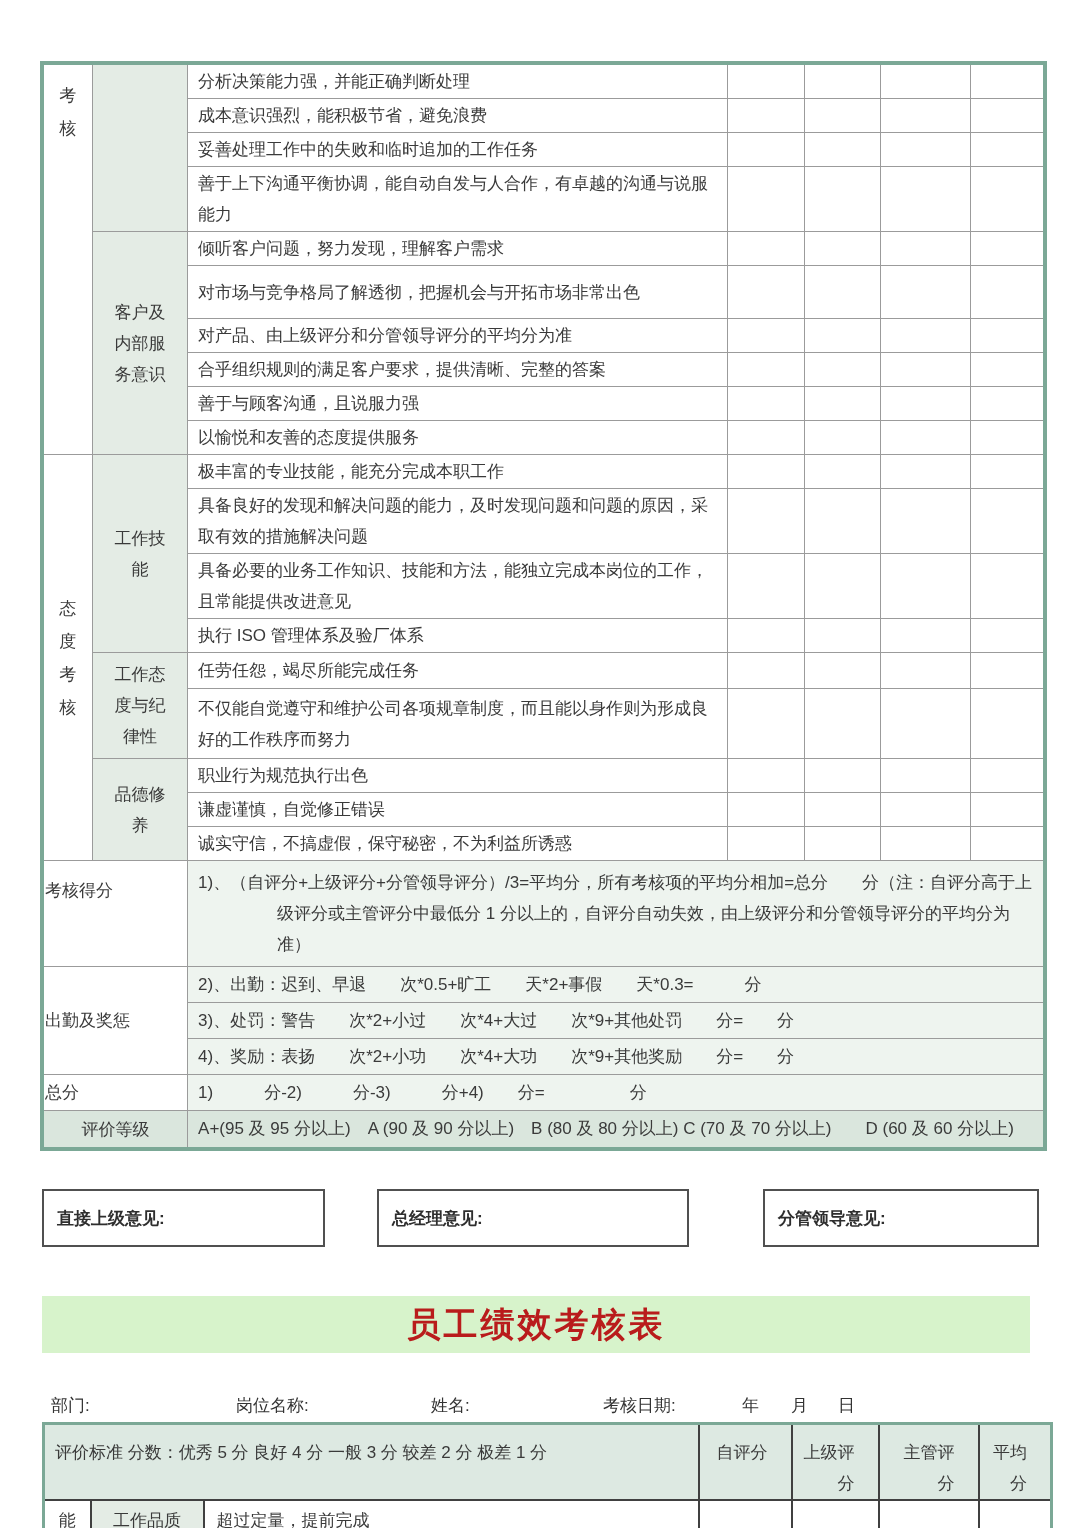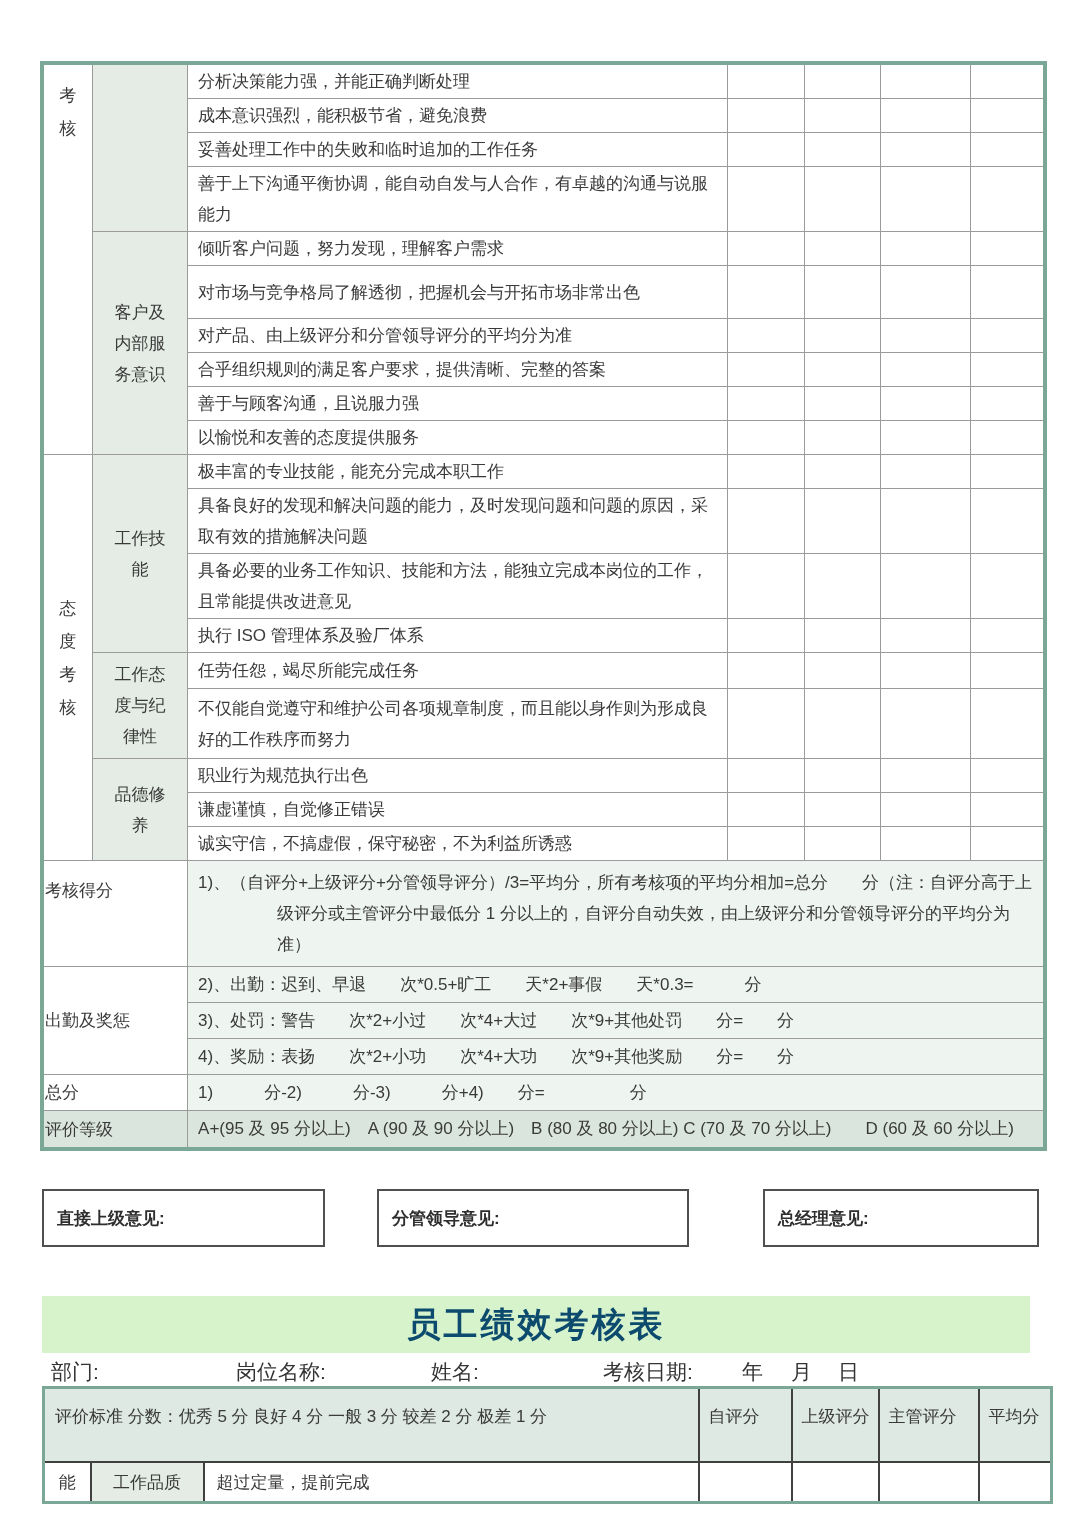--- a/index.html
+++ b/index.html
@@ -27,7 +27,7 @@
   .sum-content { background:#eef4ef; padding:1px 10px; line-height:33px; }
   .formula { line-height:31px; padding:6px 10px 6px 89px; text-indent:-79px;
              min-height:96px; vertical-align:top; }
-  .grade-label { background:#dae6dd; vertical-align:middle; }
+  .grade-label { background:#dae6dd; text-align:center; vertical-align:middle; }
   .grade-content { background:#dae6dd; padding:2px 10px; line-height:32px; }
 
   

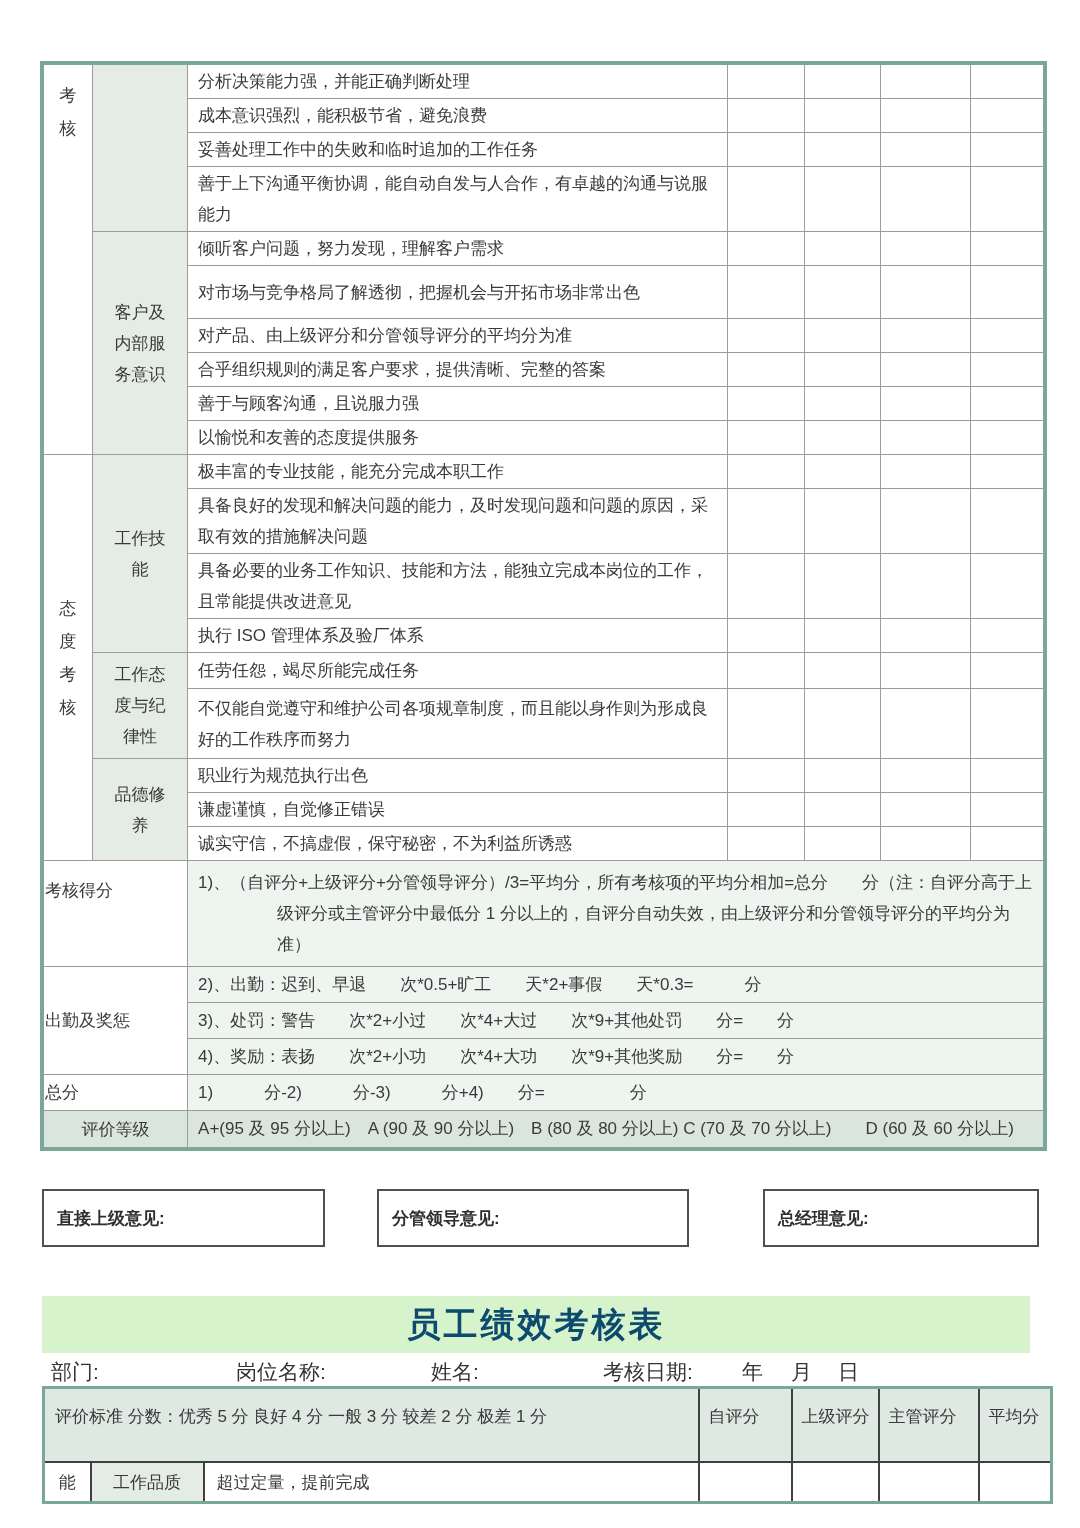--- a/index.html
+++ b/index.html
@@ -254,10 +254,10 @@
       <span>直接上级意见:</span>
     </div>
     <div class="obox">
-      <span>分管领导意见:</span>
+      <span>总经理意见:</span>
     </div>
     <div class="obox">
-      <span>总经理意见:</span>
+      <span>分管领导意见:</span>
     </div>
   </div>
 

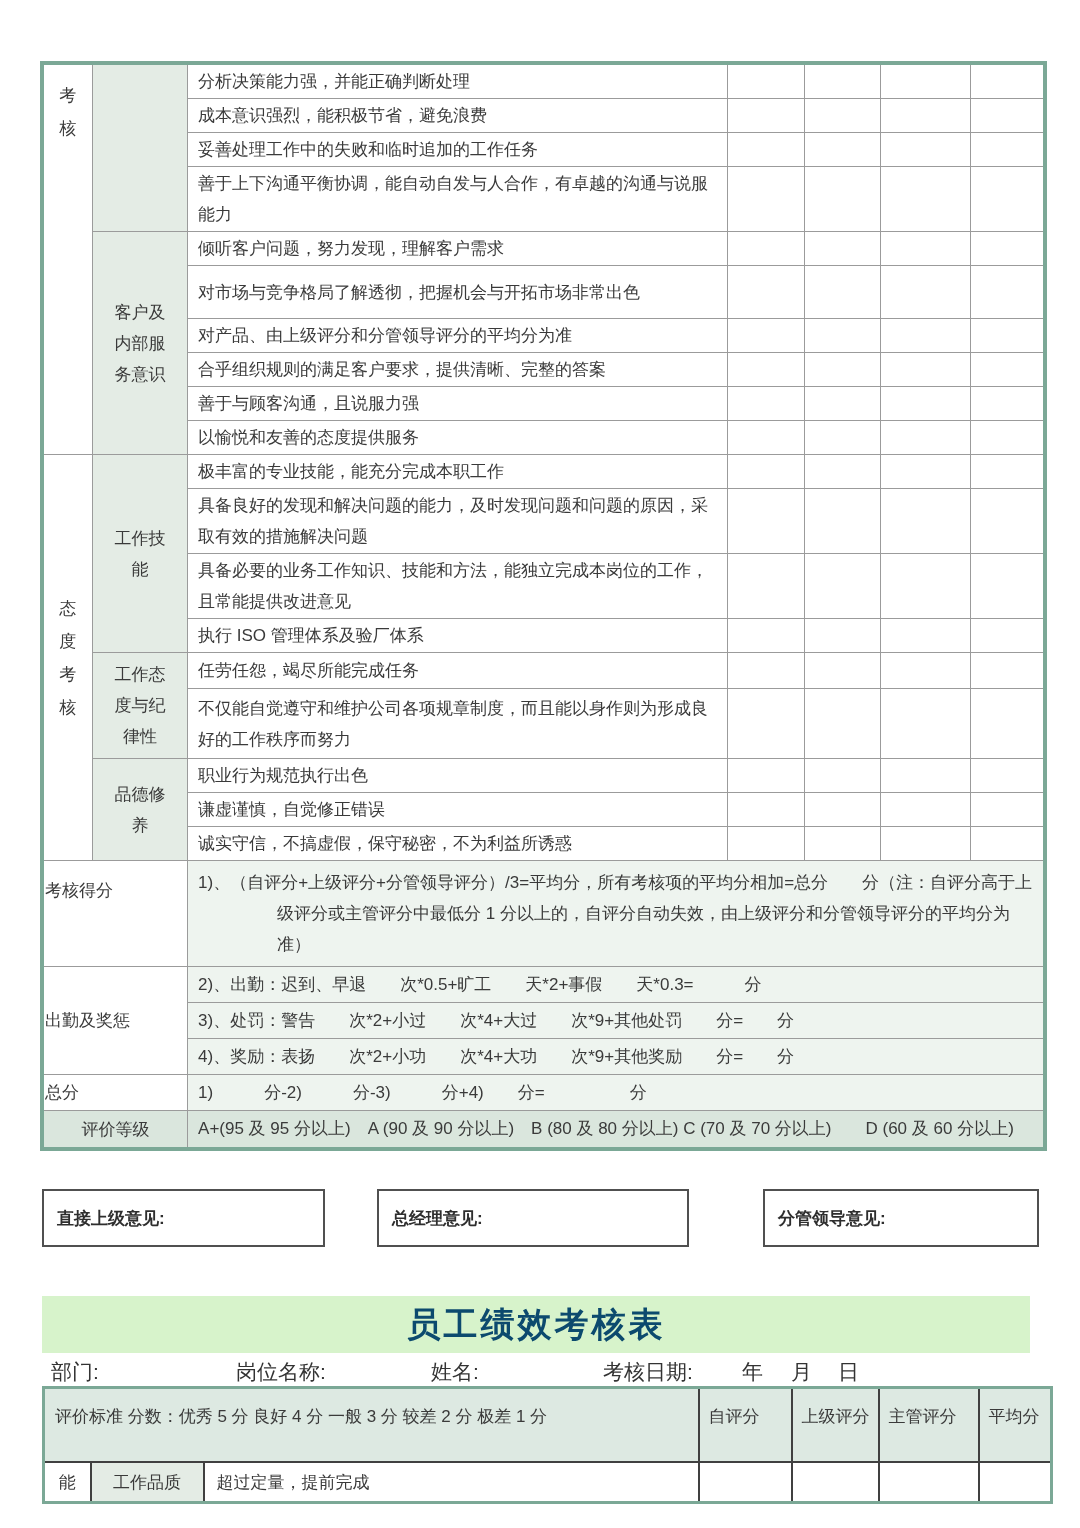--- a/index.html
+++ b/index.html
@@ -42,7 +42,7 @@
   
   .title-bar { margin:49px 0 0 42px; width:988px; height:57px; background:#d7f3cb;
                display:flex; align-items:center; justify-content:center; }
-  .title-bar h1 { margin:0; font-size:34px; font-weight:bold; color:#0c4a6e;
+  .title-bar h1 { margin:0; font-size:34px; font-weight:bold; color:#b91c1c;
                   letter-spacing:3px; }
 
   

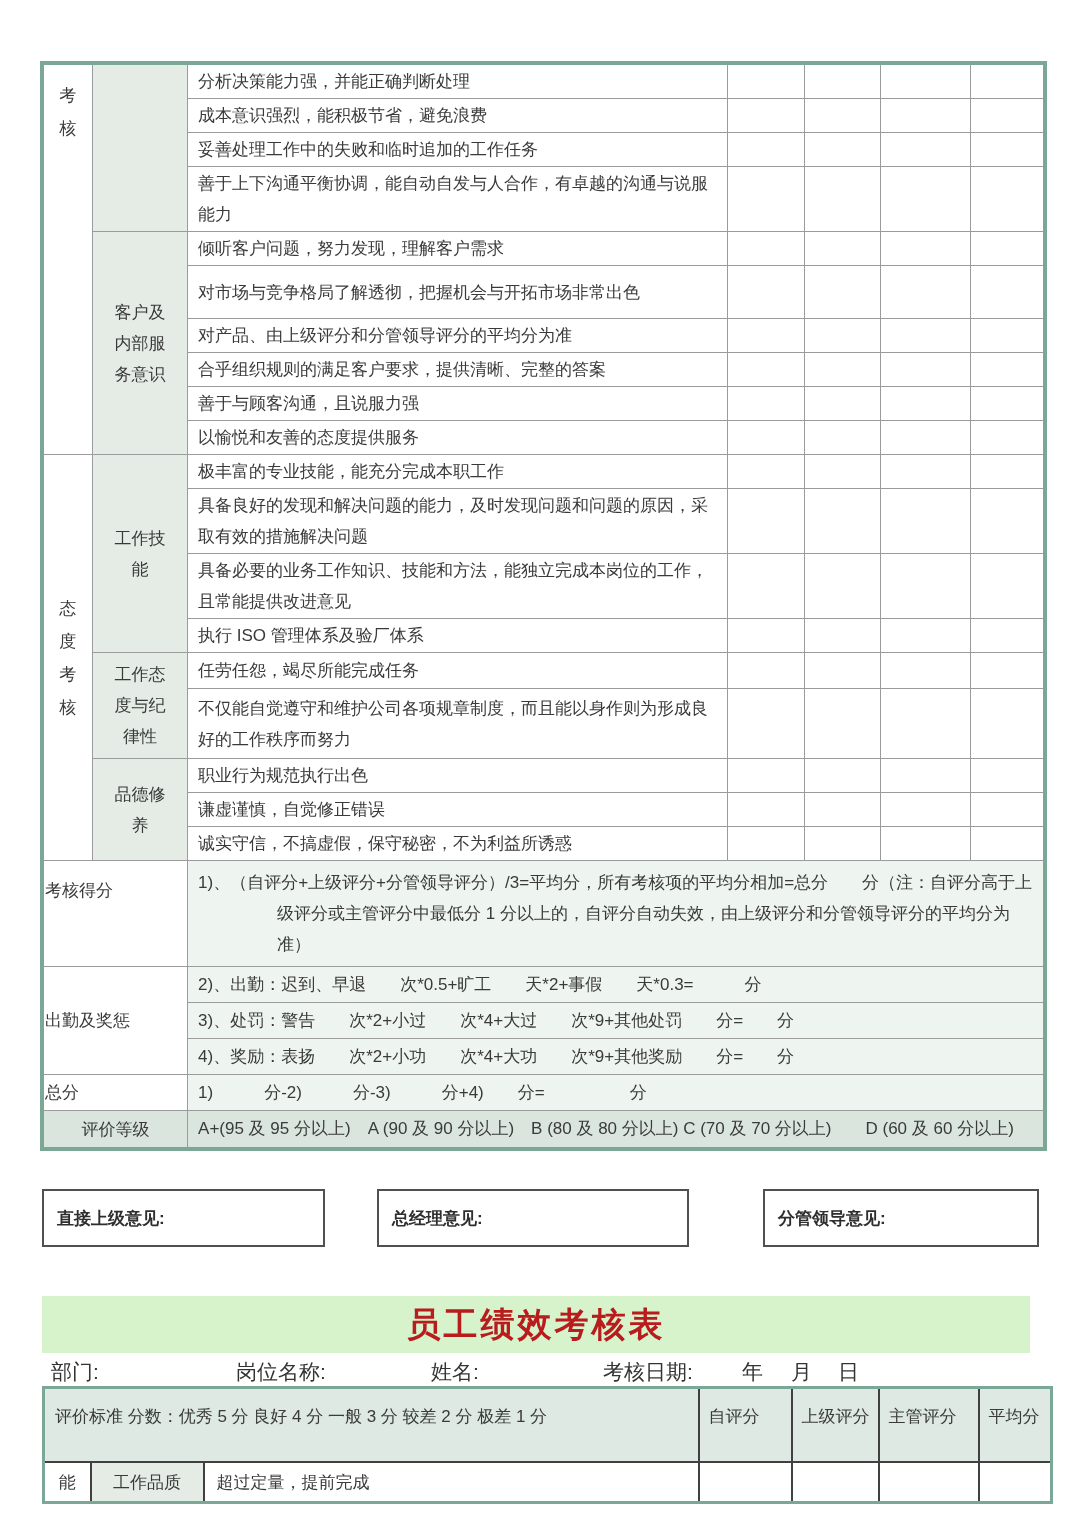--- a/index.html
+++ b/index.html
@@ -46,7 +46,7 @@
                   letter-spacing:3px; }
 
   
-  .info-row { position:relative; height:30px; width:1010px; margin-left:42px; font-size:21px; }
+  .info-row { position:relative; height:30px; width:1010px; margin-left:42px; font-size:17px;margin-top:36px; }
   .info-row span { position:absolute; top:5px; color:#333; }
   .info-row span:nth-child(1){ left:9px; }
   .info-row span:nth-child(2){ left:194px; }

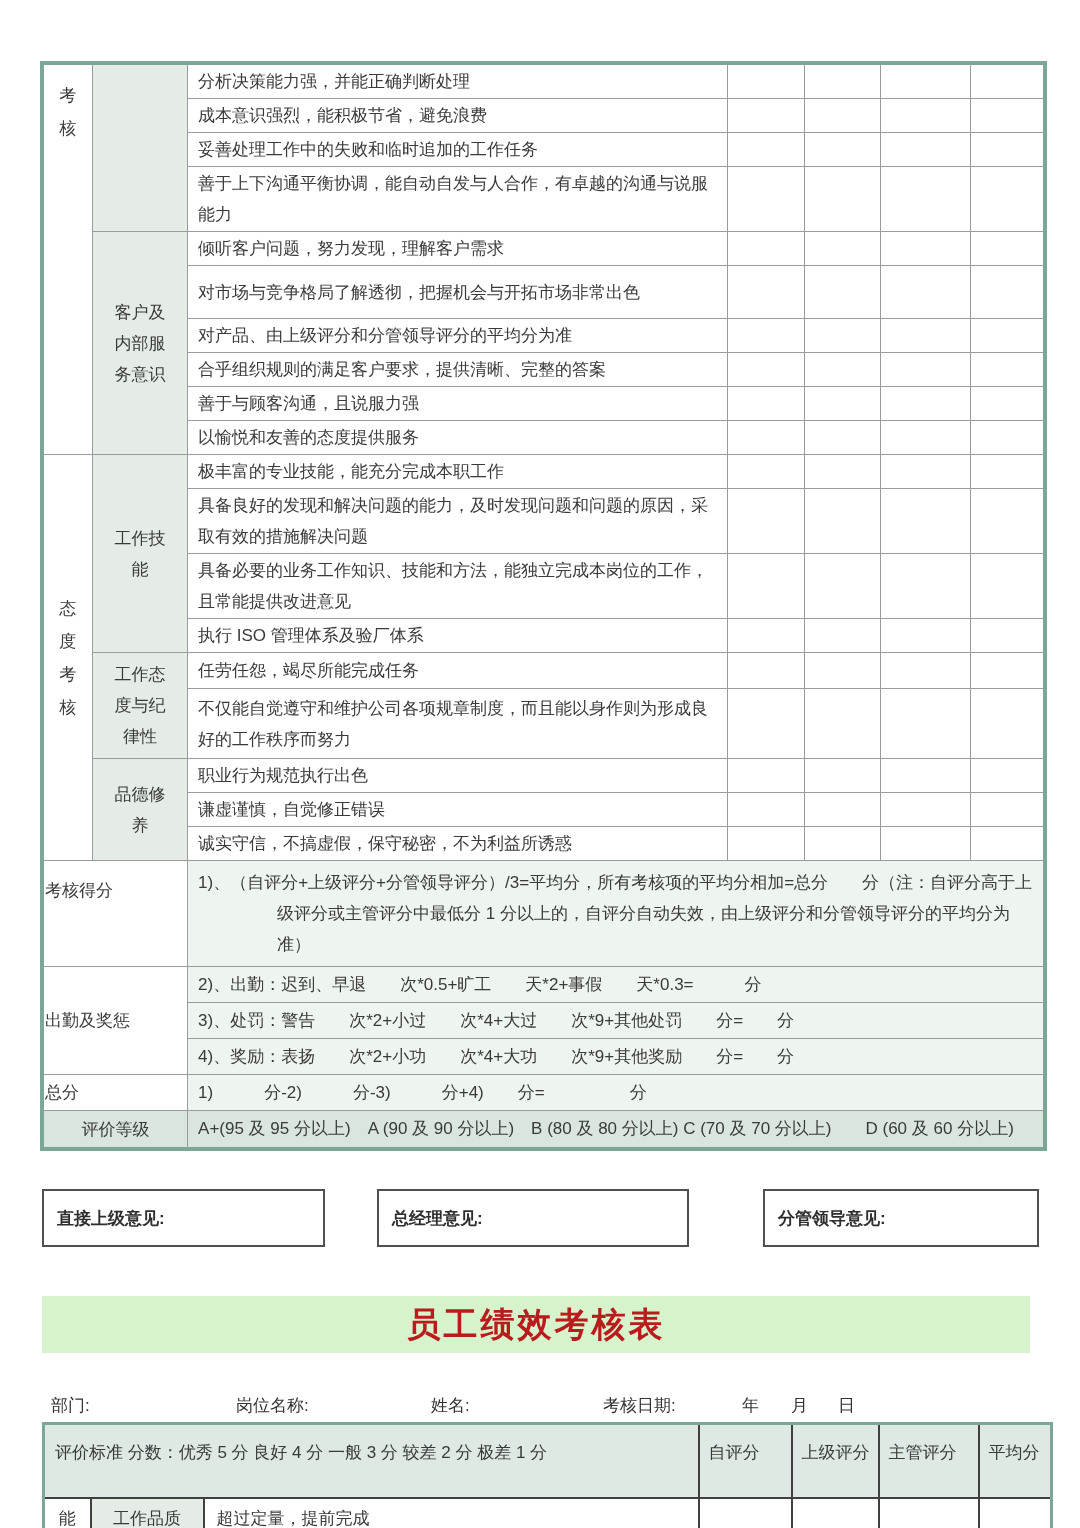--- a/index.html
+++ b/index.html
@@ -61,7 +61,7 @@
   .t2 td { border:2px solid #404040; }
   .t2 .hdr { background:#dde9e2; vertical-align:top; padding:12px 10px 0 10px;
              height:60px; line-height:31px; }
-  .t2 .hdr-score { text-align:left; padding-left:9px; padding-right:5px; }
+  .t2 .hdr-score { text-align:right; padding-left:9px; padding-right:23px; }
   .t2 .g2 { background:#fff; text-align:center; vertical-align:middle;
             word-break:break-all; padding:4px 12px; }
   .t2 .s2 { background:#e4ece5; text-align:center; vertical-align:middle; padding:4px 6px; }

